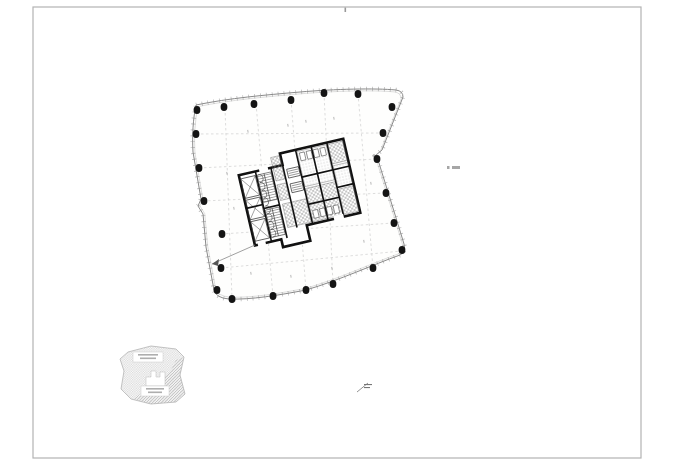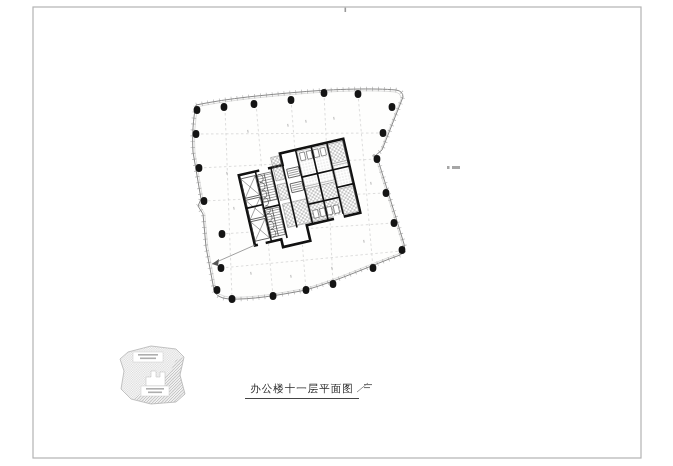--- a/index.html
+++ b/index.html
@@ -189,9 +189,6 @@
       </g>
   </svg>
 
-  <div class="title-block">
-    <span class="t">办公楼十一层平面图</span>
-  </div>
 </div>
 
 </body></html>

